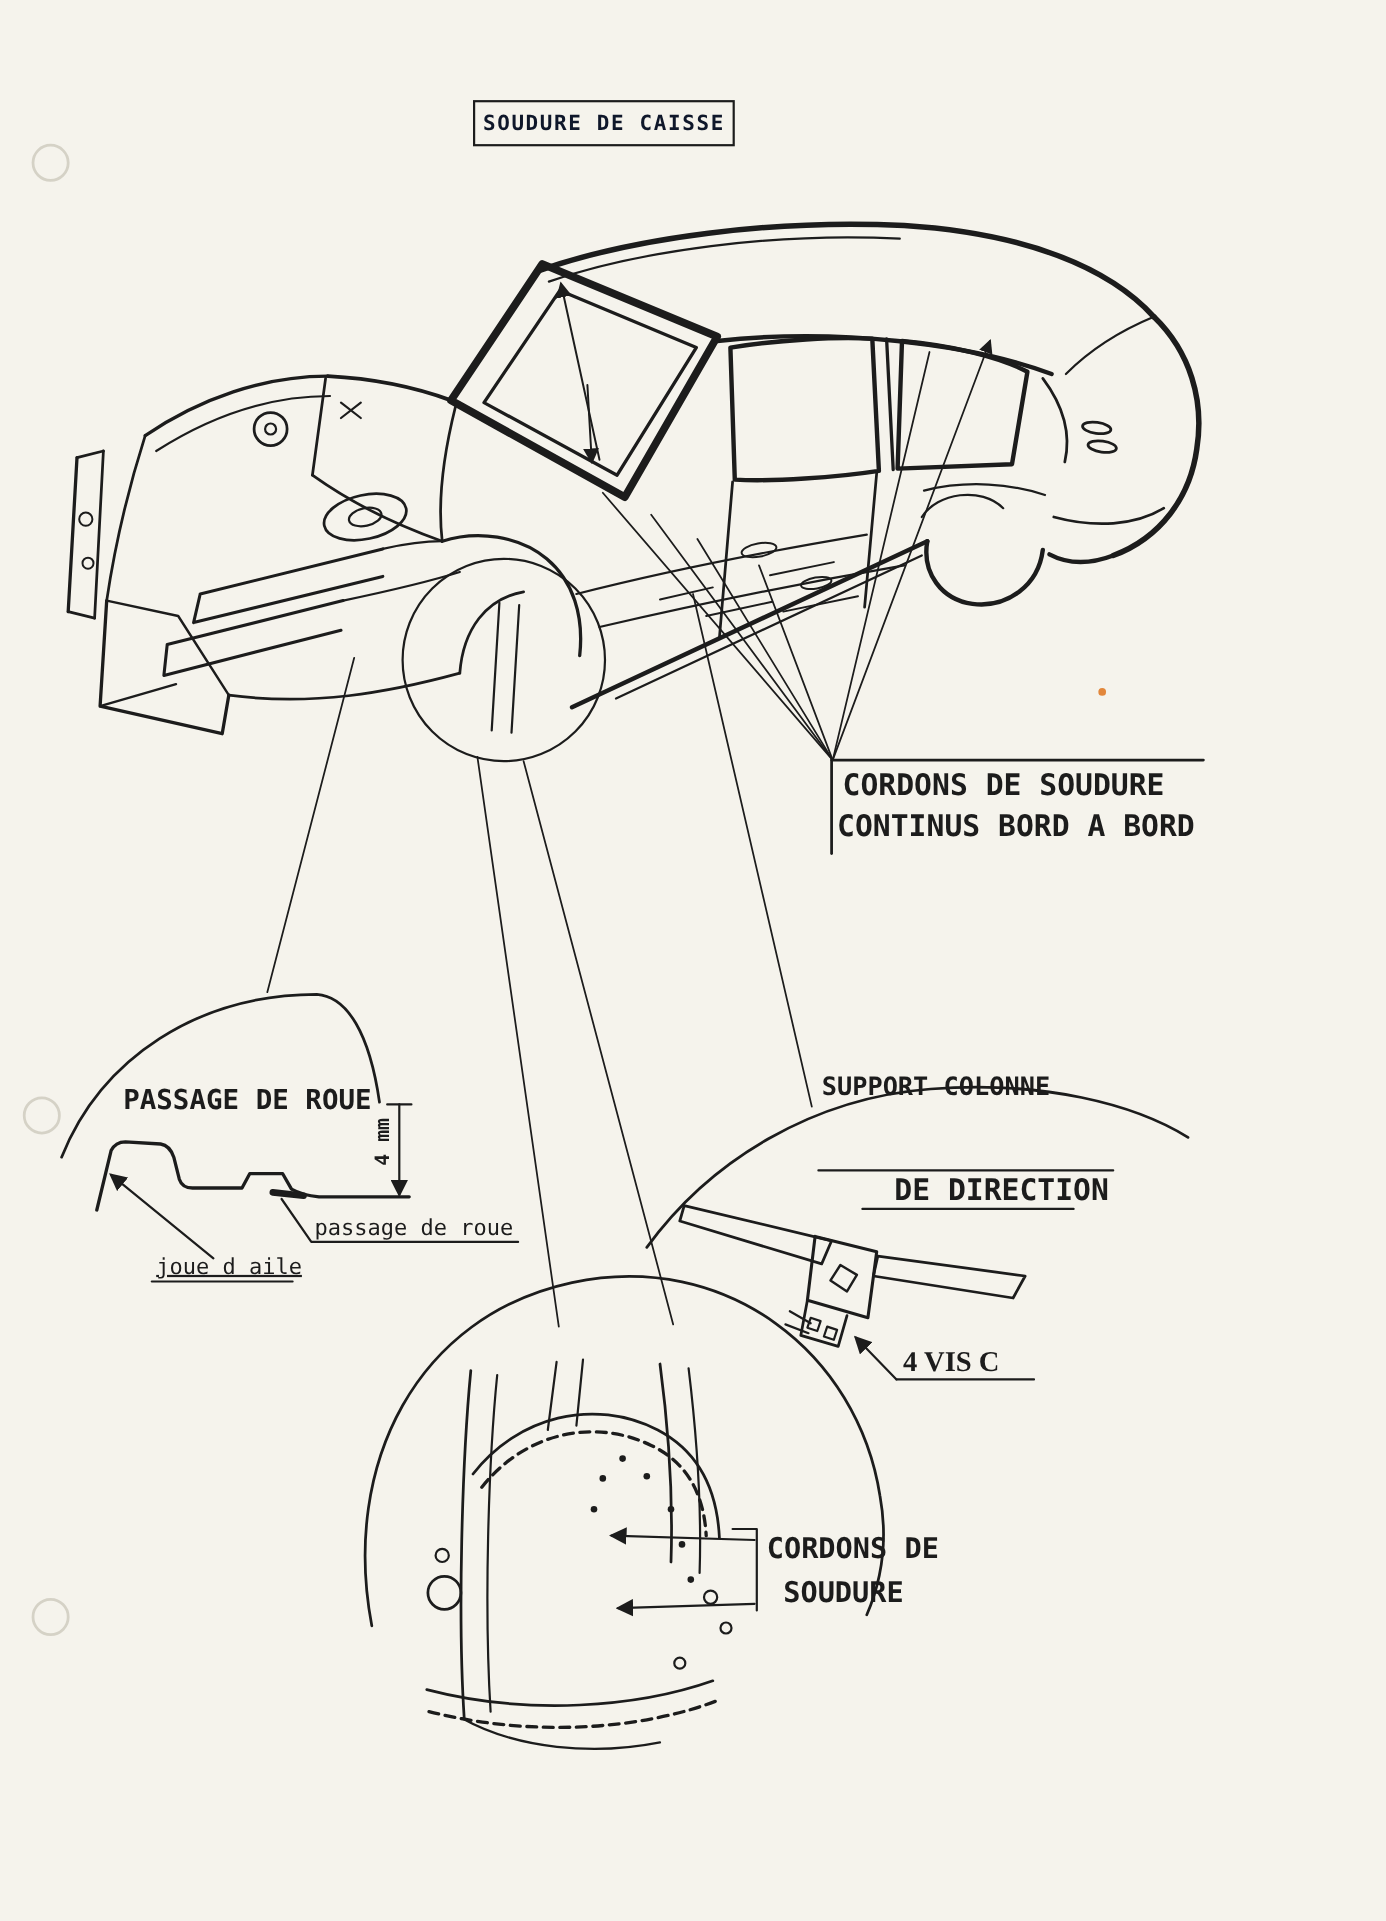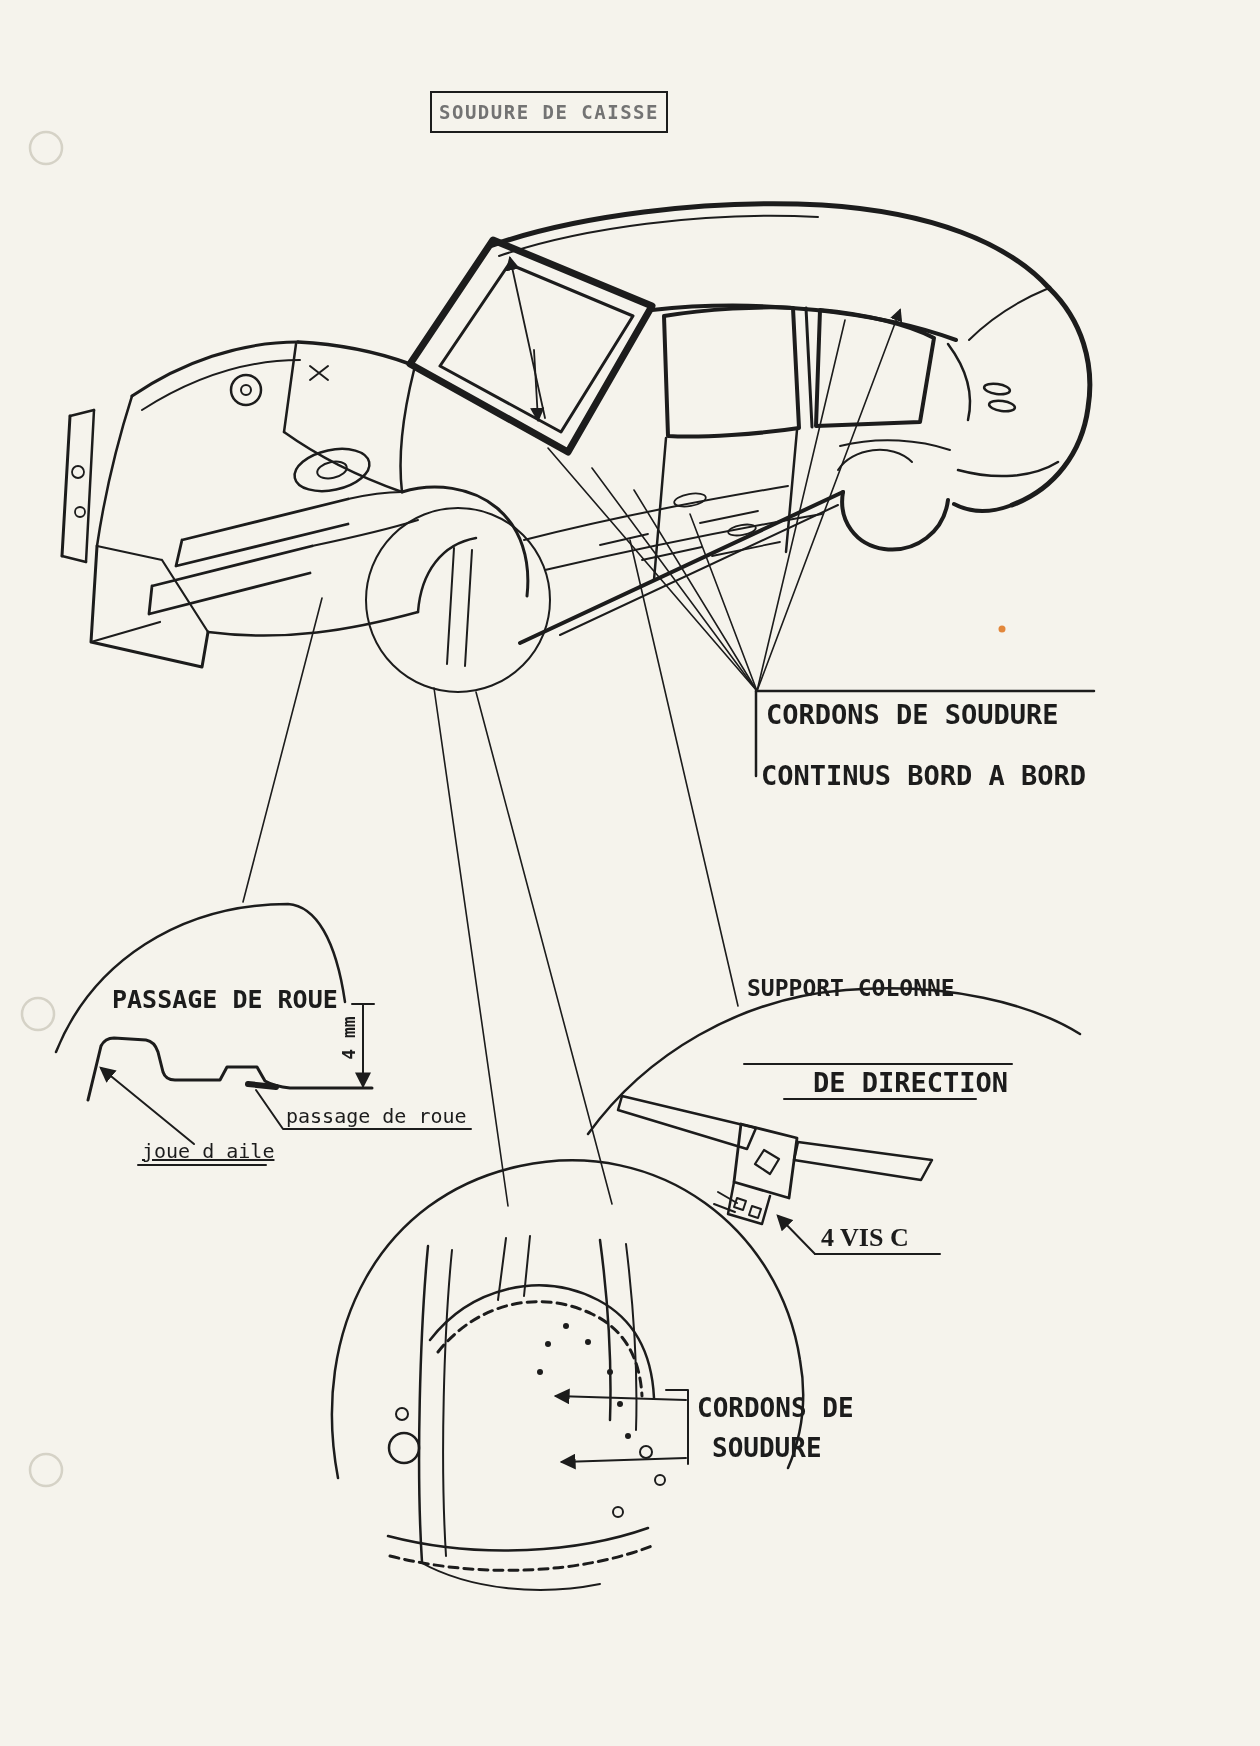--- a/index.html
+++ b/index.html
@@ -29,7 +29,7 @@
     box-sizing:border-box;
   }
   .title-box span{
-    color:#737373;font-weight:700;font-size:19px;letter-spacing:1.5px;
+    color:#0f172a;font-weight:700;font-size:19px;letter-spacing:1.5px;
   }
   .rot{
     transform:rotate(-90deg);

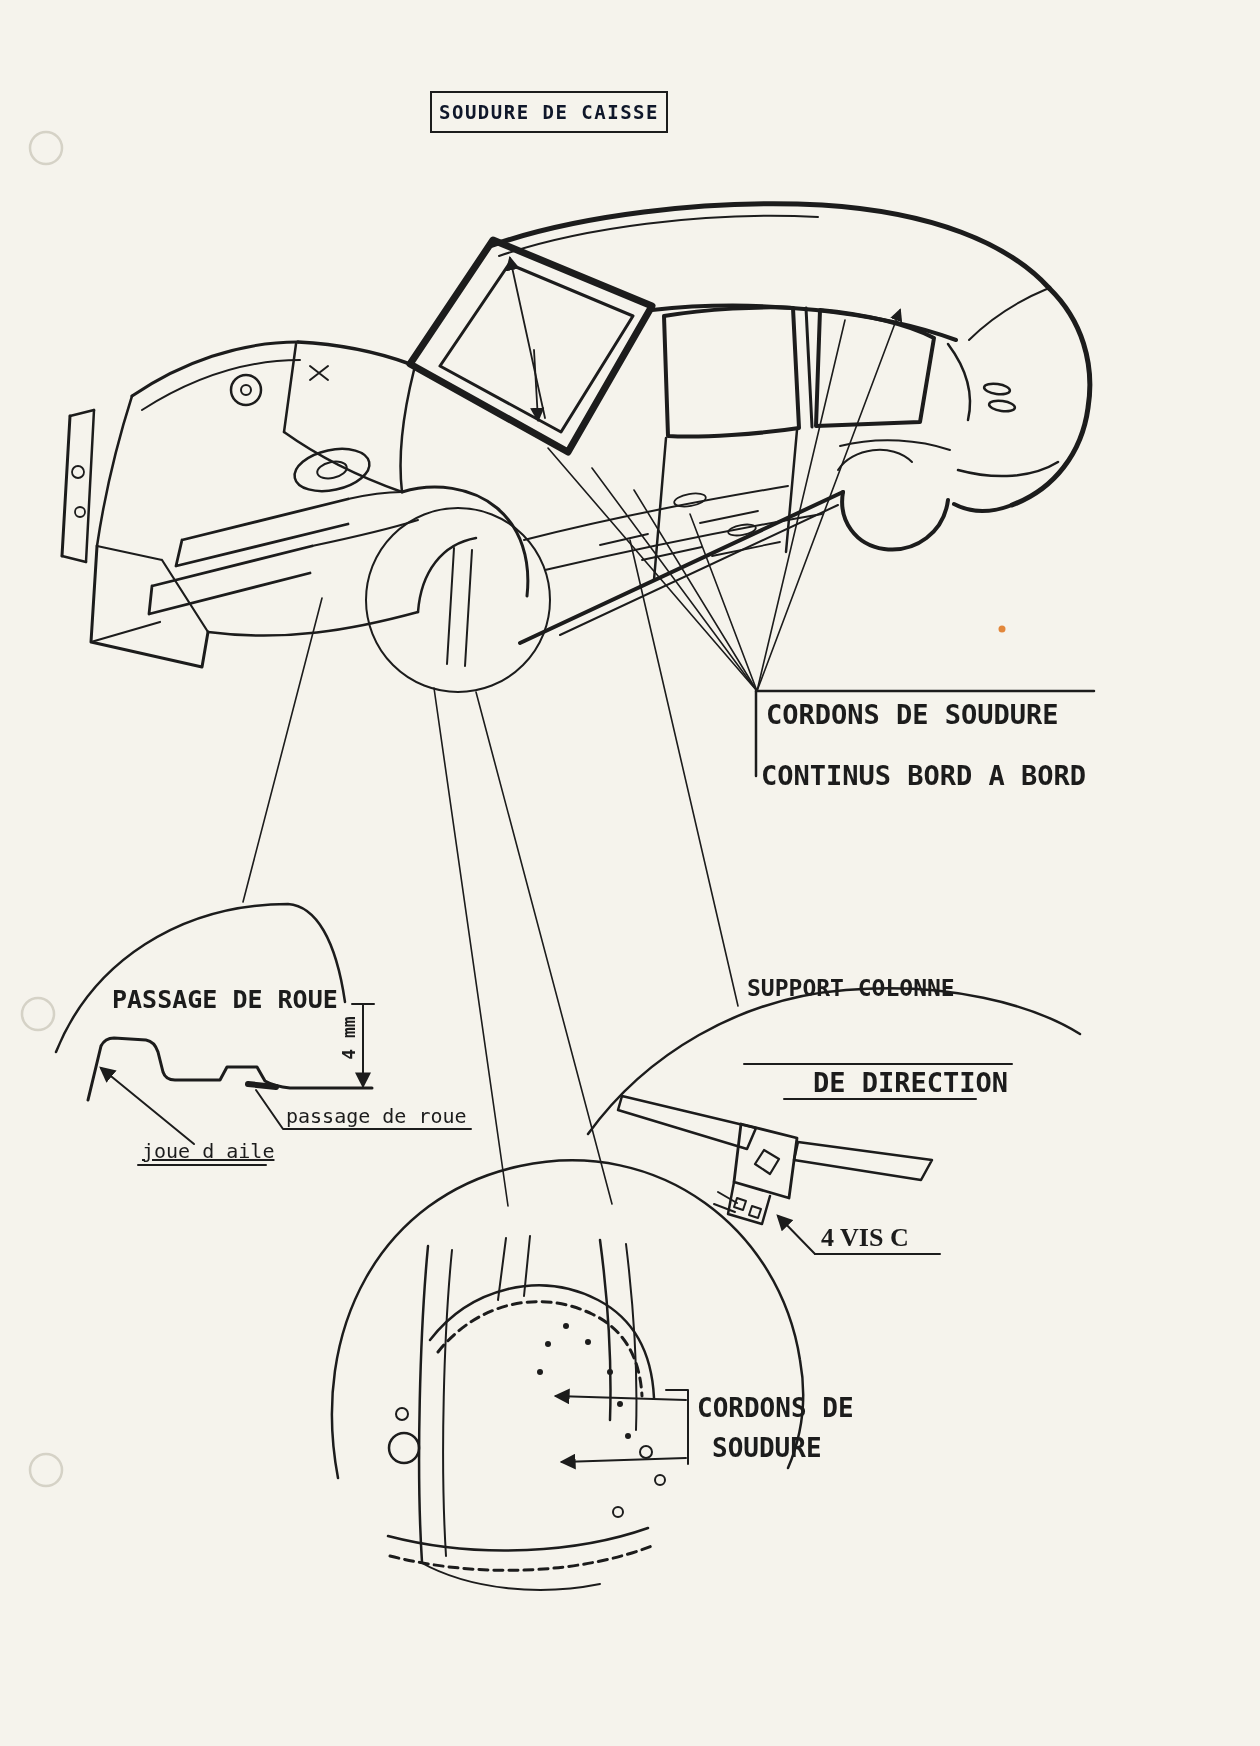--- a/index.html
+++ b/index.html
@@ -227,7 +227,7 @@
   </div>
 
   <div class="lbl" style="left:766px;top:700px;font-size:27px;">CORDONS DE SOUDURE</div>
-  <div class="lbl" style="left:761px;top:737px;font-size:27px;margin-top:24px;">CONTINUS BORD A BORD</div>
+  <div class="lbl" style="left:761px;top:737px;font-size:27px;">CONTINUS BORD A BORD</div>
 
   <div class="lbl" style="left:112px;top:986px;font-size:25px;">PASSAGE DE ROUE</div>
   <div class="lbl rot" style="left:299px;top:1028px;width:100px;height:20px;font-size:18px;">4 mm</div>

